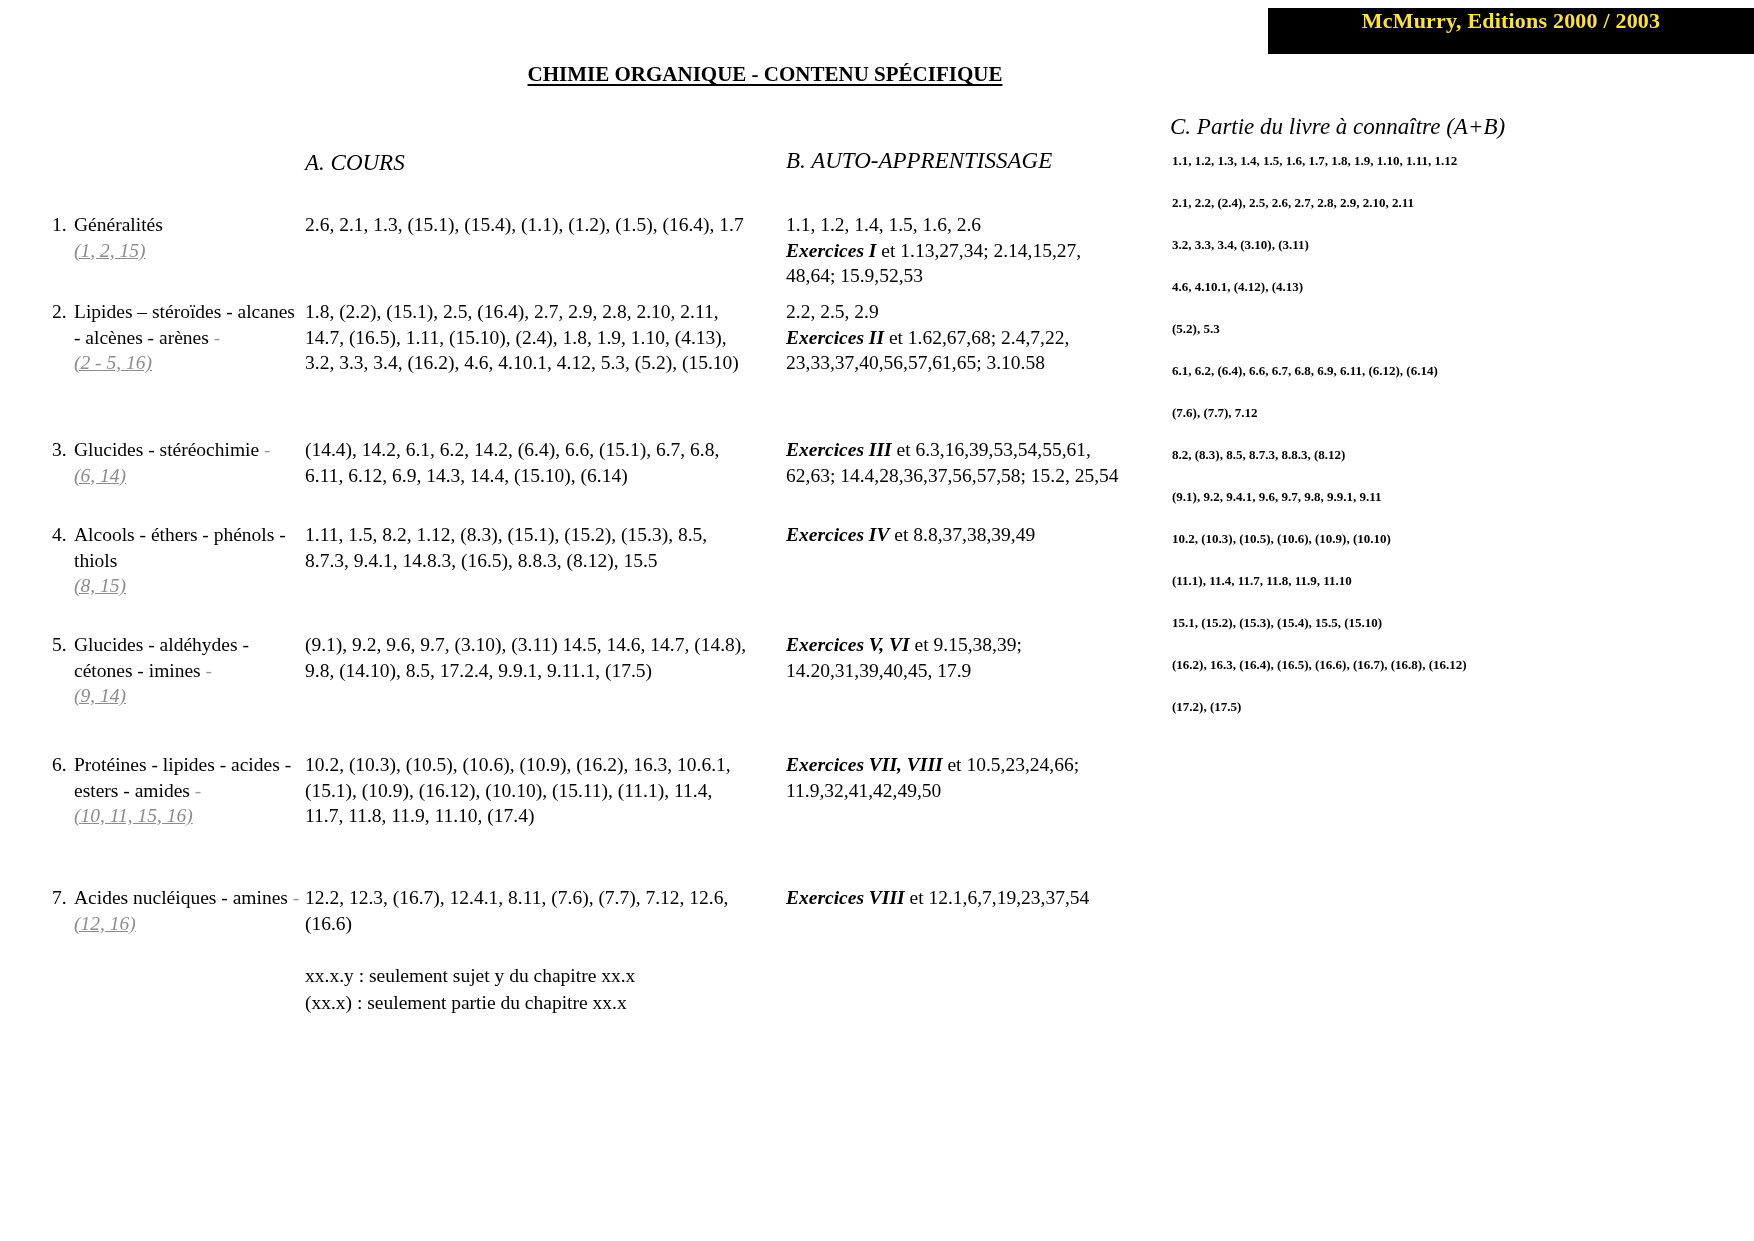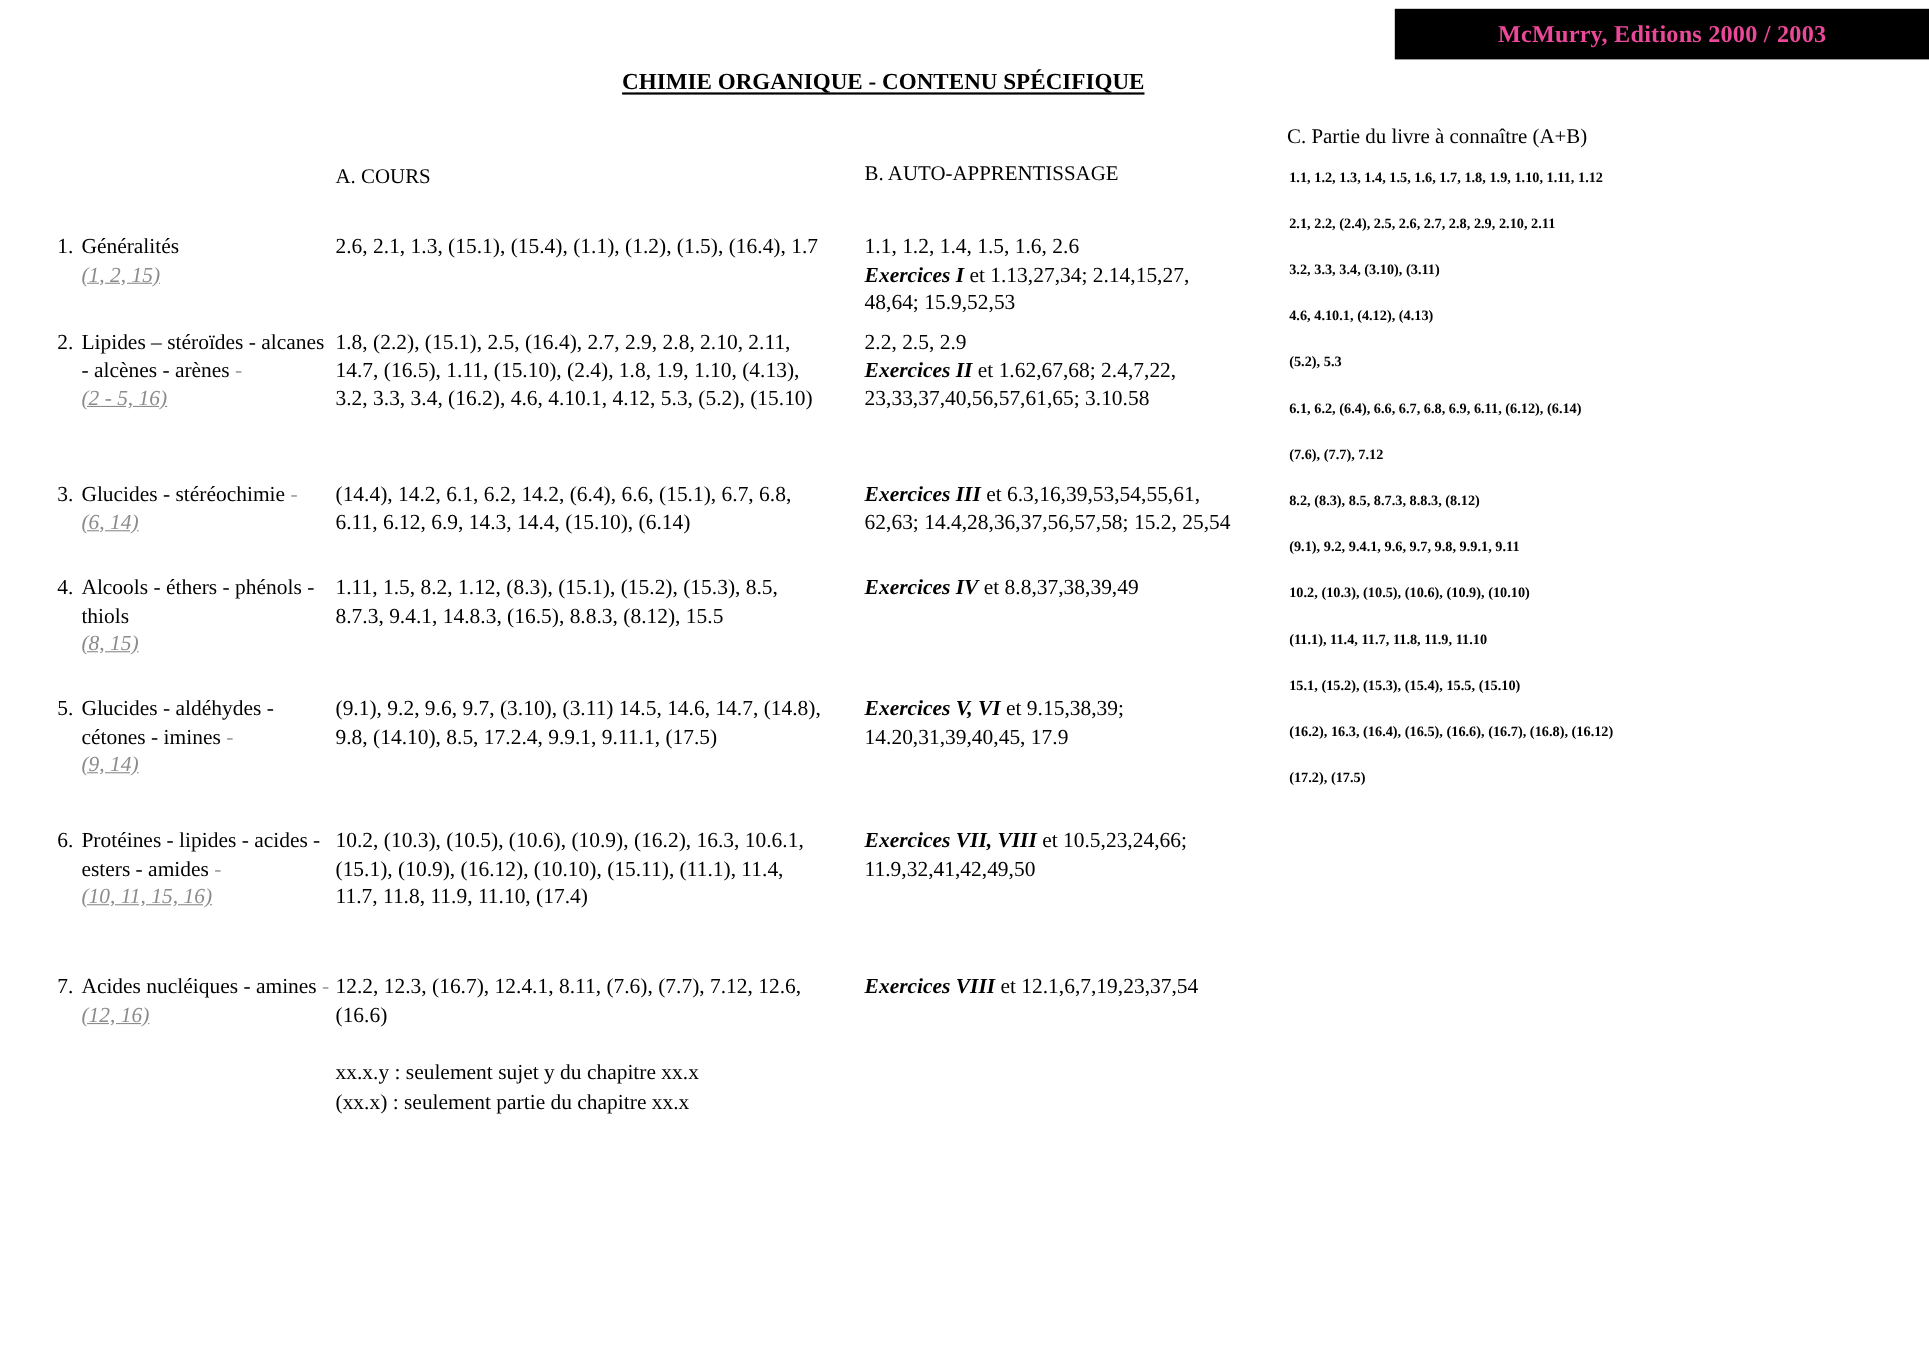--- a/index.html
+++ b/index.html
@@ -24,11 +24,10 @@
     width: 486px;
     height: 46px;
     background: #000000;
-    color: #ec4899;
+    color: #fde047;
     font-weight: bold;
     font-size: 22px;
     display: flex;
-    align-items: center;
     justify-content: center;
     letter-spacing: 0.2px;
   }

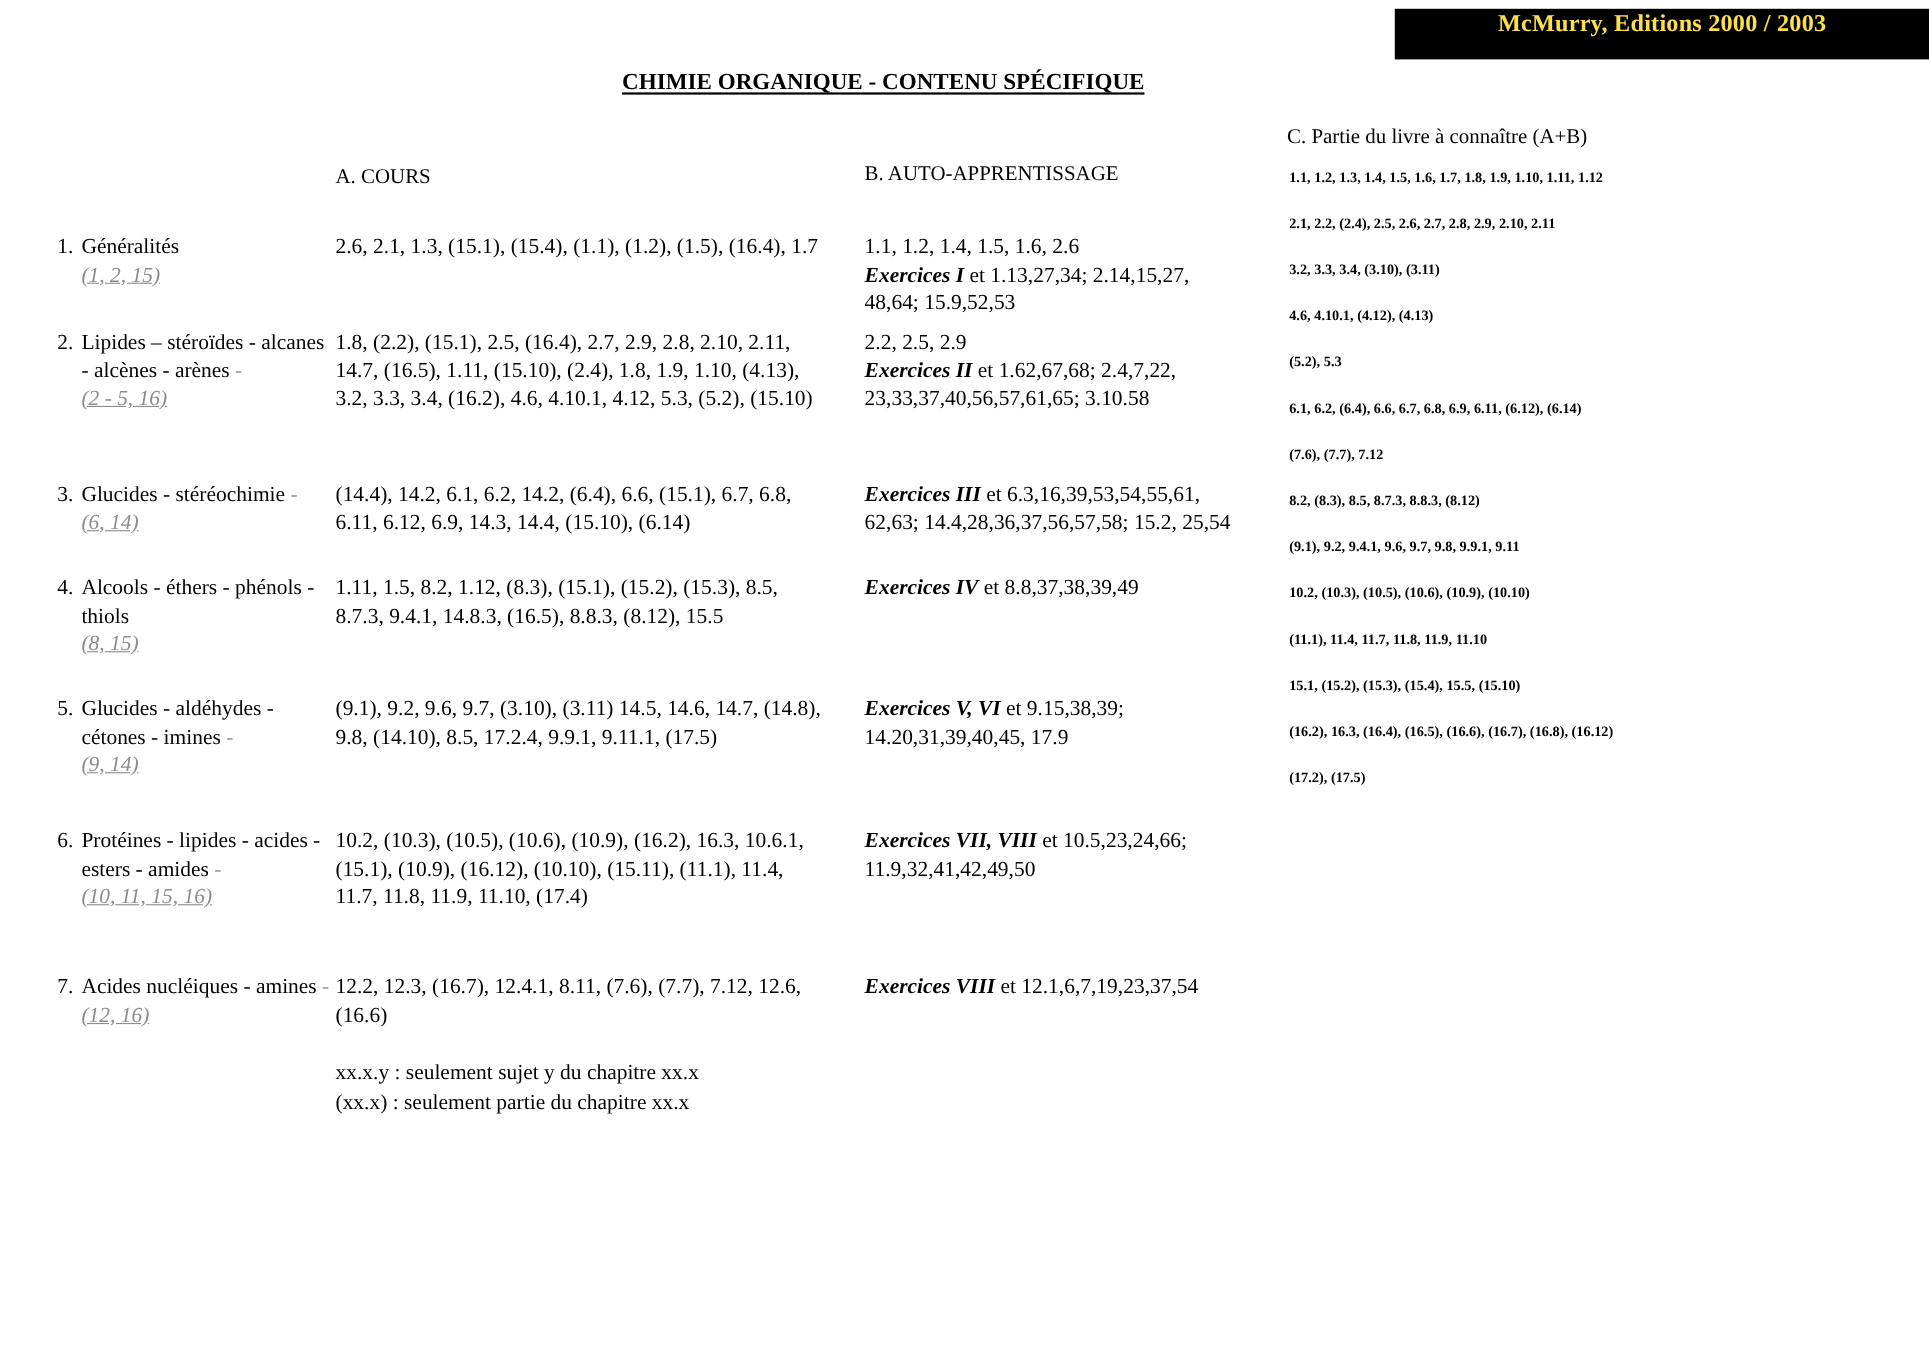--- a/index.html
+++ b/index.html
@@ -43,7 +43,6 @@
     font-size: 21px;
     text-decoration: underline;
     text-underline-offset: 3px;
-    padding-left: 38px;
   }
 
   

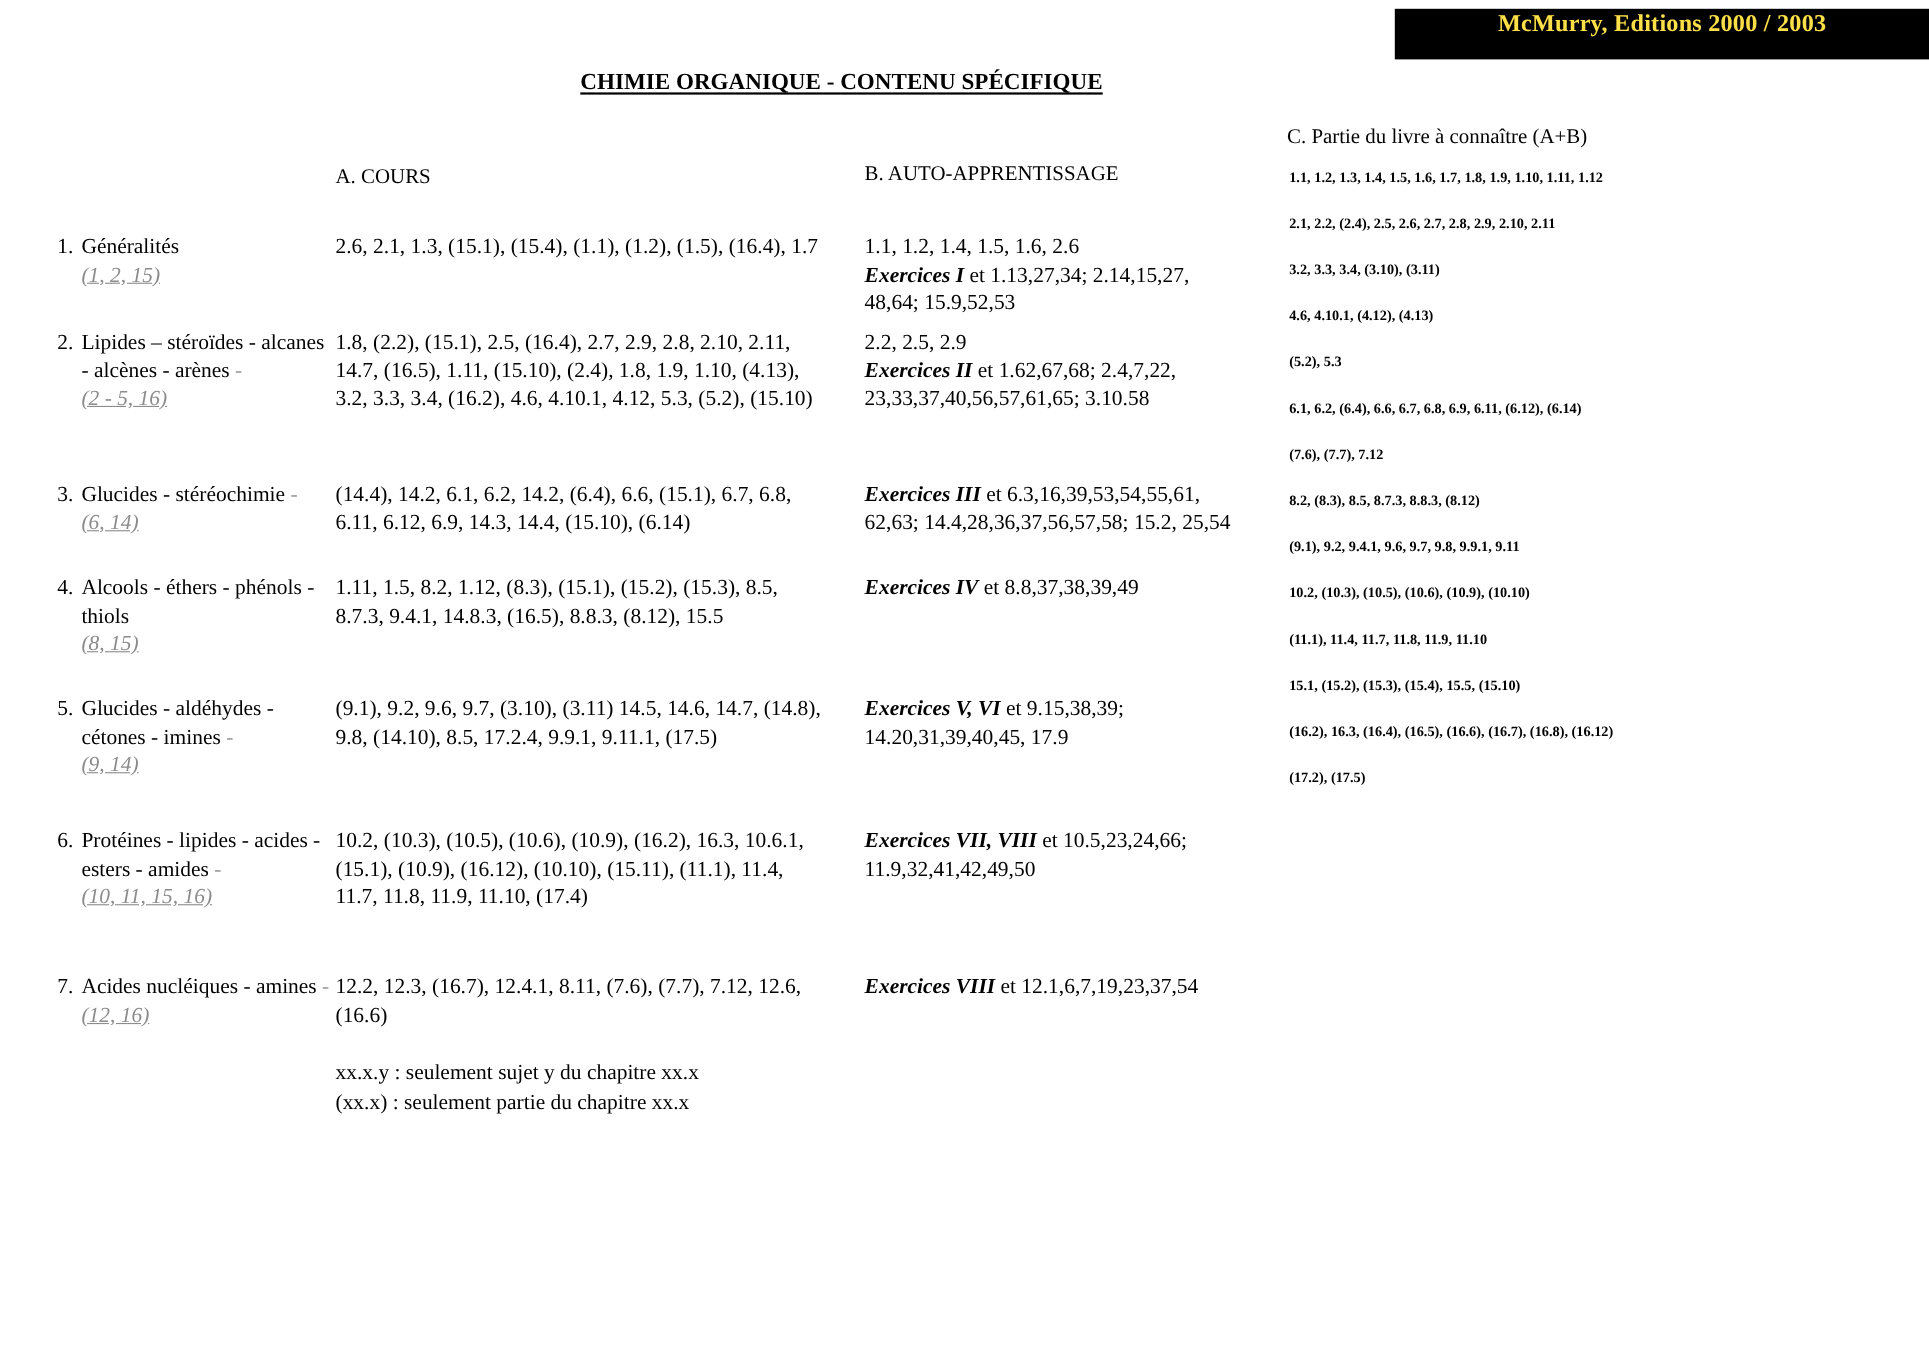--- a/index.html
+++ b/index.html
@@ -48,8 +48,9 @@
   
   .col-head {
     position: absolute;
-    font-size: 19px;
+    font-size: 23px;
     white-space: nowrap;
+    font-style: italic;
   }
   .head-a { top: 150px; left: 305px; }
   .head-b { top: 148px; left: 786px; }

